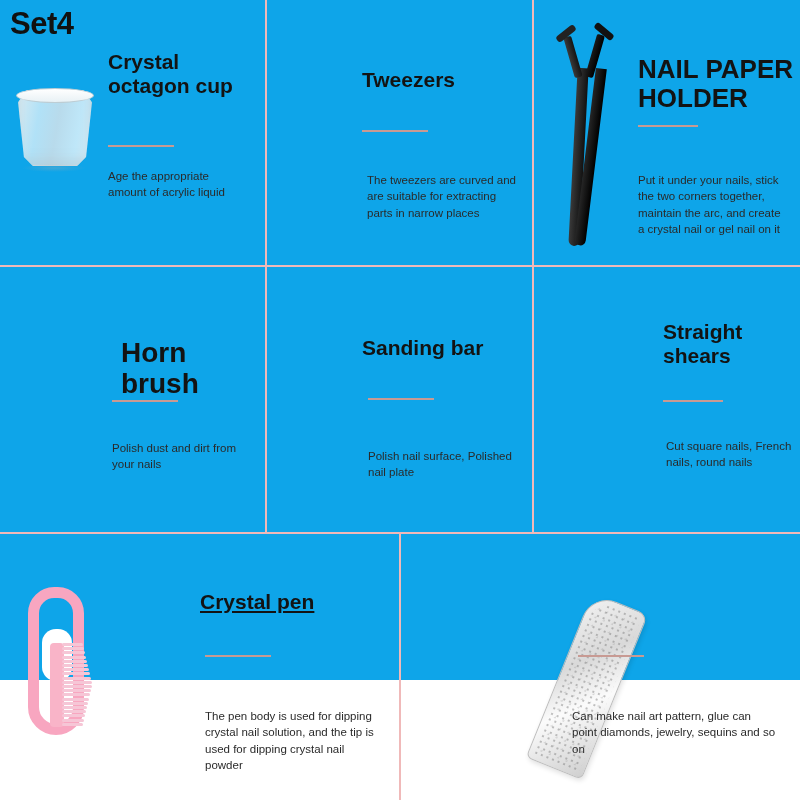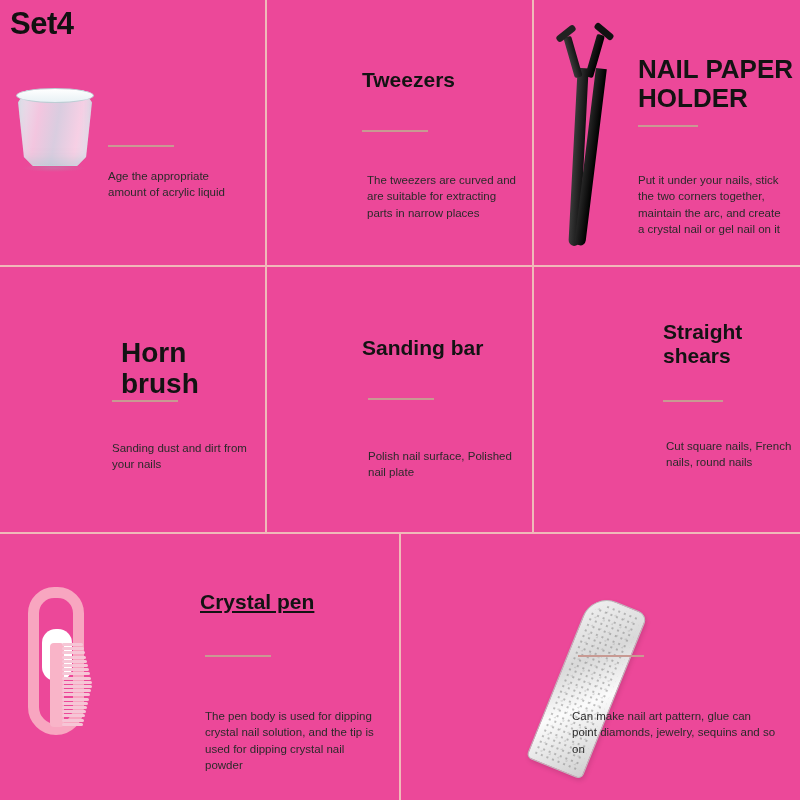--- a/index.html
+++ b/index.html
@@ -17,8 +17,8 @@
   .sheet {
     position: relative;
     width: 800px;
-    height: 800px;
-    background: #ec4899;
+    height: 680px;
+    background: #0ea5e9;
   }
 
   

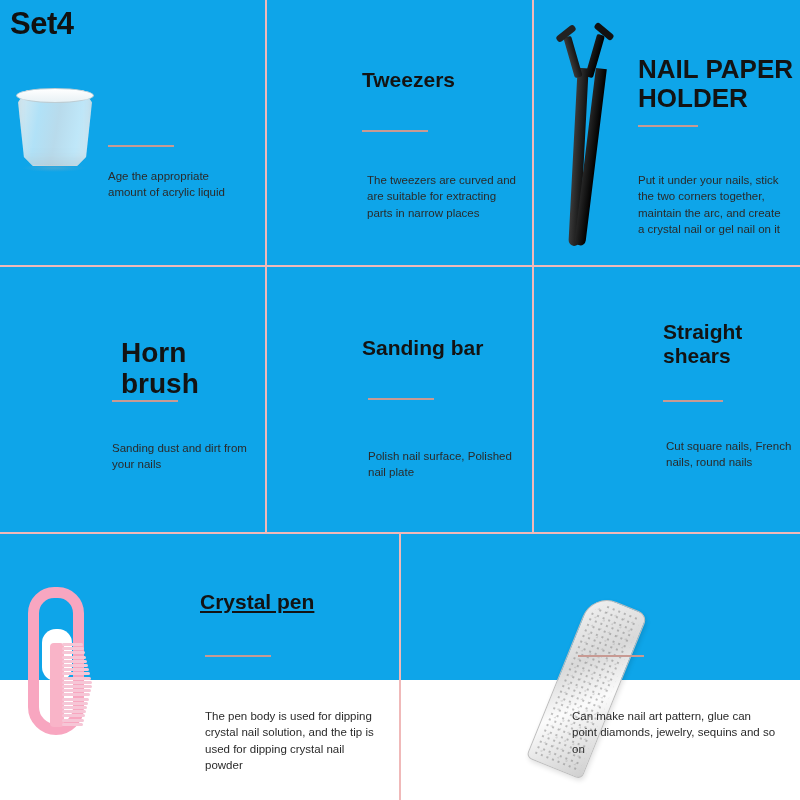--- a/index.html
+++ b/index.html
@@ -288,6 +288,7 @@
       <div class="cup-shadow"></div>
     </div>
   </div>
+  <div class="item-title t1">Crystal octagon cup</div>
   <div class="item-rule r1"></div>
   <div class="item-desc d1">Age the appropriate amount of acrylic liquid</div>
 

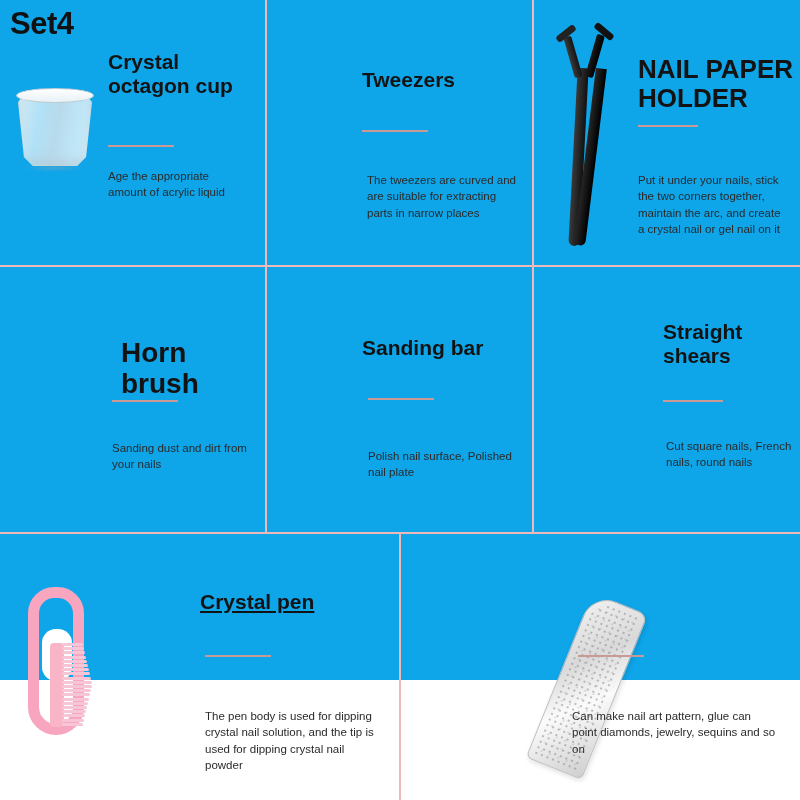--- a/index.html
+++ b/index.html
@@ -344,7 +344,7 @@
   </div>
   <div class="item-title t4">Horn brush</div>
   <div class="item-rule r4"></div>
-  <div class="item-desc d4">Sanding dust and dirt from your nails</div>
+  <div class="item-desc d4">Polish dust and dirt from your nails</div>
 
   <div class="cell c5">
     <div class="art sb-wrap">

